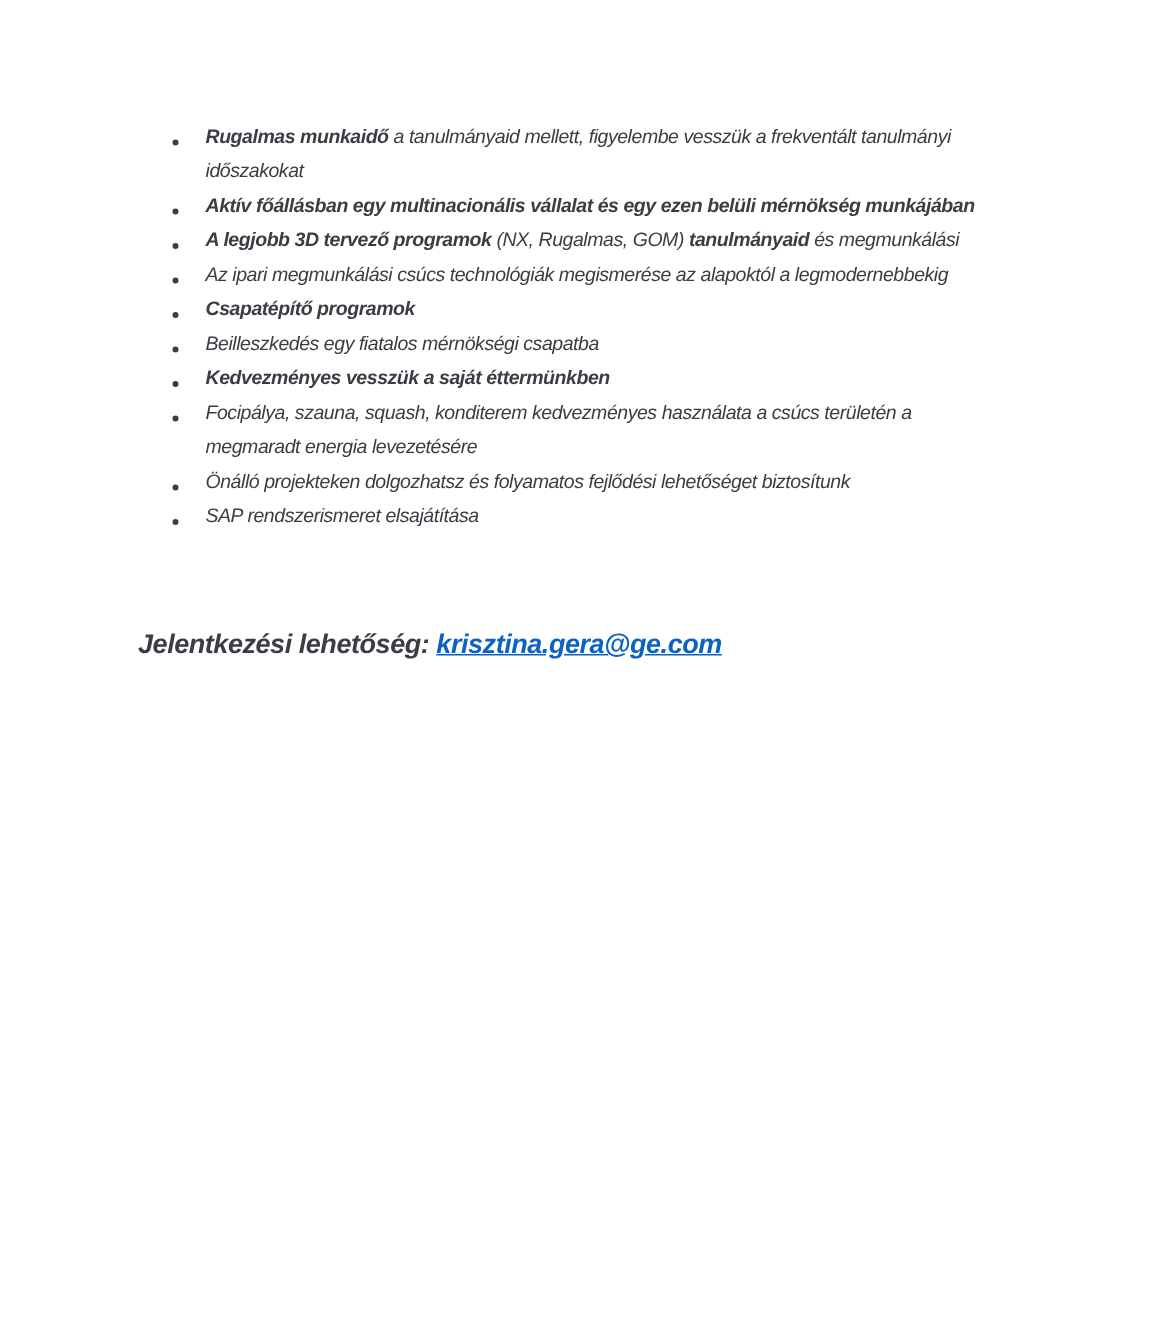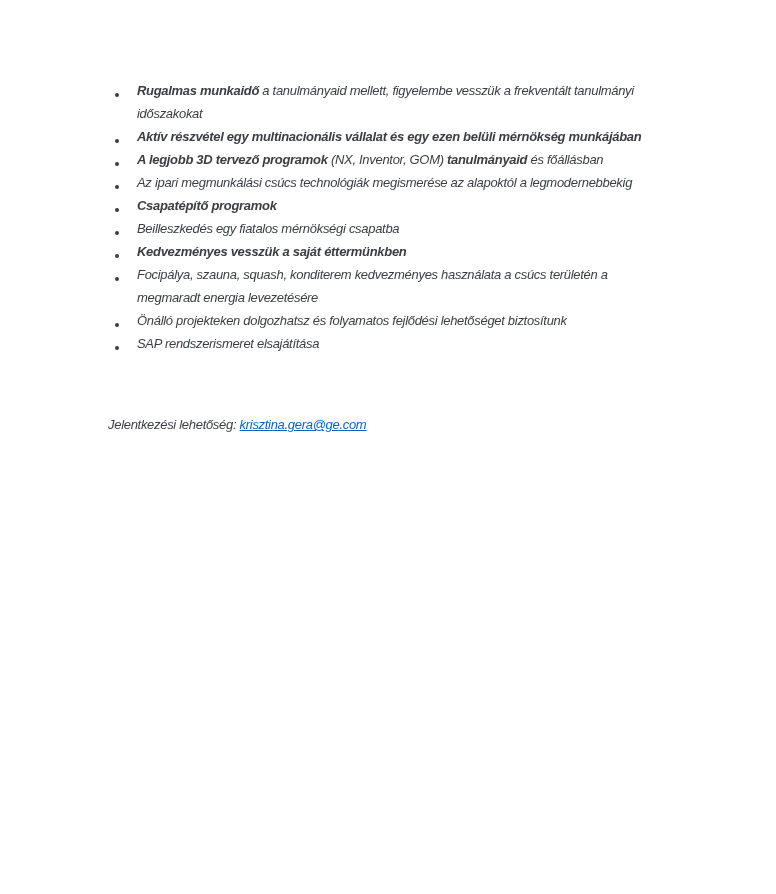--- a/index.html
+++ b/index.html
@@ -68,7 +68,7 @@
   <ul class="benefits">
       <li><span class="run bold">Rugalmas munkaidő</span><span class="run"> a tanulmányaid mellett, figyelembe vesszük a frekventált tanulmányi
 időszakokat</span></li>
-      <li><span class="run bold">Aktív részvétel egy multinacionális vállalat és egy ezen belüli mérnökség munkájában</span></li>
+      <li><span class="run bold">Aktív főállásban egy multinacionális vállalat és egy ezen belüli mérnökség munkájában</span></li>
       <li><span class="run bold">A legjobb 3D tervező programok</span><span class="run"> (NX, Inventor, GOM) </span><span class="run bold">tanulmányaid</span><span class="run"> és főállásban</span></li>
       <li><span class="run">Az ipari megmunkálási csúcs technológiák megismerése az alapoktól a legmodernebbekig</span></li>
       <li><span class="run bold">Csapatépítő programok</span></li>

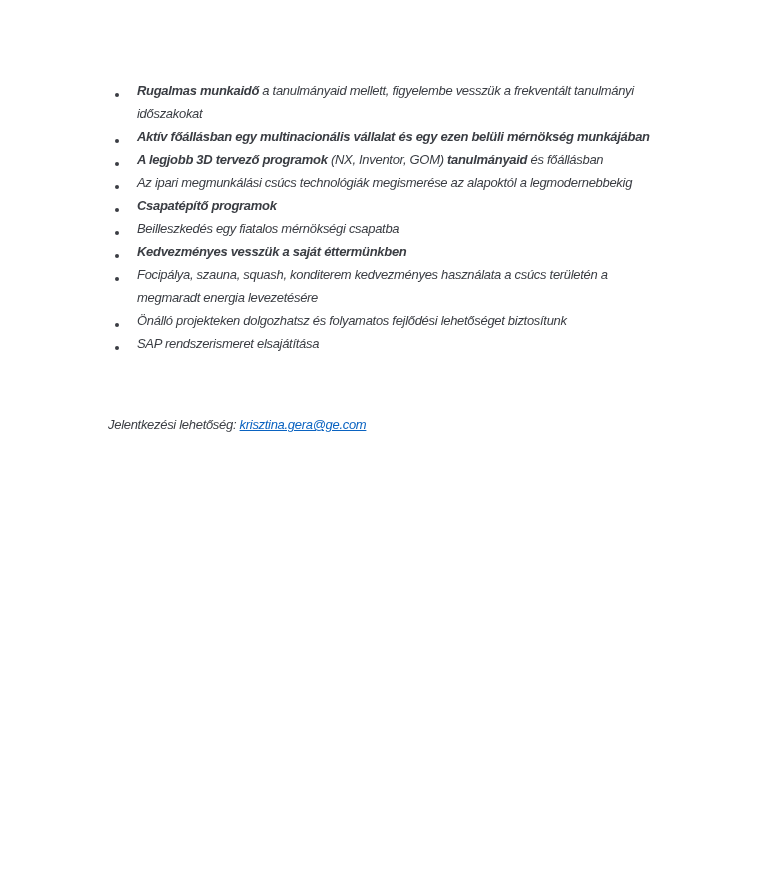--- a/index.html
+++ b/index.html
@@ -69,7 +69,7 @@
       <li><span class="run bold">Rugalmas munkaidő</span><span class="run"> a tanulmányaid mellett, figyelembe vesszük a frekventált tanulmányi
 időszakokat</span></li>
       <li><span class="run bold">Aktív főállásban egy multinacionális vállalat és egy ezen belüli mérnökség munkájában</span></li>
-      <li><span class="run bold">A legjobb 3D tervező programok</span><span class="run"> (NX, Inventor, GOM) </span><span class="run bold">tanulmányaid</span><span class="run"> és főállásban</span></li>
+      <li><span class="run bold">A legjobb 3D tervező programok</span><span class="run"> (NX, Rugalmas, GOM) </span><span class="run bold">tanulmányaid</span><span class="run"> és főállásban</span></li>
       <li><span class="run">Az ipari megmunkálási csúcs technológiák megismerése az alapoktól a legmodernebbekig</span></li>
       <li><span class="run bold">Csapatépítő programok</span></li>
       <li><span class="run">Beilleszkedés egy fiatalos mérnökségi csapatba</span></li>

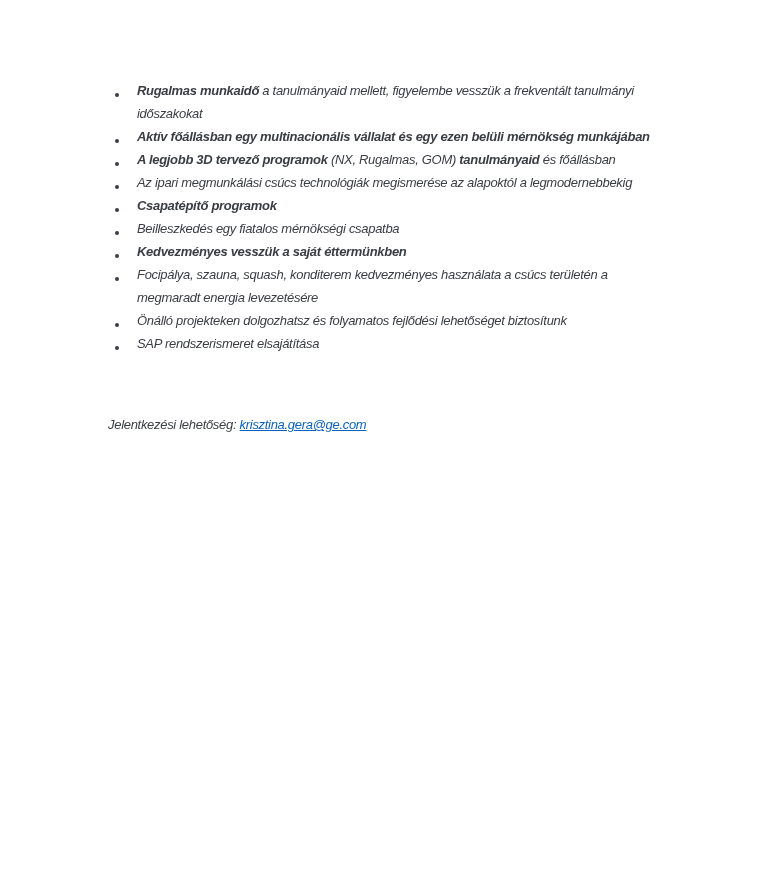--- a/index.html
+++ b/index.html
@@ -69,7 +69,7 @@
       <li><span class="run bold">Rugalmas munkaidő</span><span class="run"> a tanulmányaid mellett, figyelembe vesszük a frekventált tanulmányi
 időszakokat</span></li>
       <li><span class="run bold">Aktív főállásban egy multinacionális vállalat és egy ezen belüli mérnökség munkájában</span></li>
-      <li><span class="run bold">A legjobb 3D tervező programok</span><span class="run"> (NX, Rugalmas, GOM) </span><span class="run bold">tanulmányaid</span><span class="run"> és főállásban</span></li>
+      <li><span class="run bold">A legjobb 3D tervező programok</span><span class="run"> (NX, Rugalmas, GOM) </span><span class="run bold">tanulmányaid</span><span class="run"> és megmunkálási</span></li>
       <li><span class="run">Az ipari megmunkálási csúcs technológiák megismerése az alapoktól a legmodernebbekig</span></li>
       <li><span class="run bold">Csapatépítő programok</span></li>
       <li><span class="run">Beilleszkedés egy fiatalos mérnökségi csapatba</span></li>

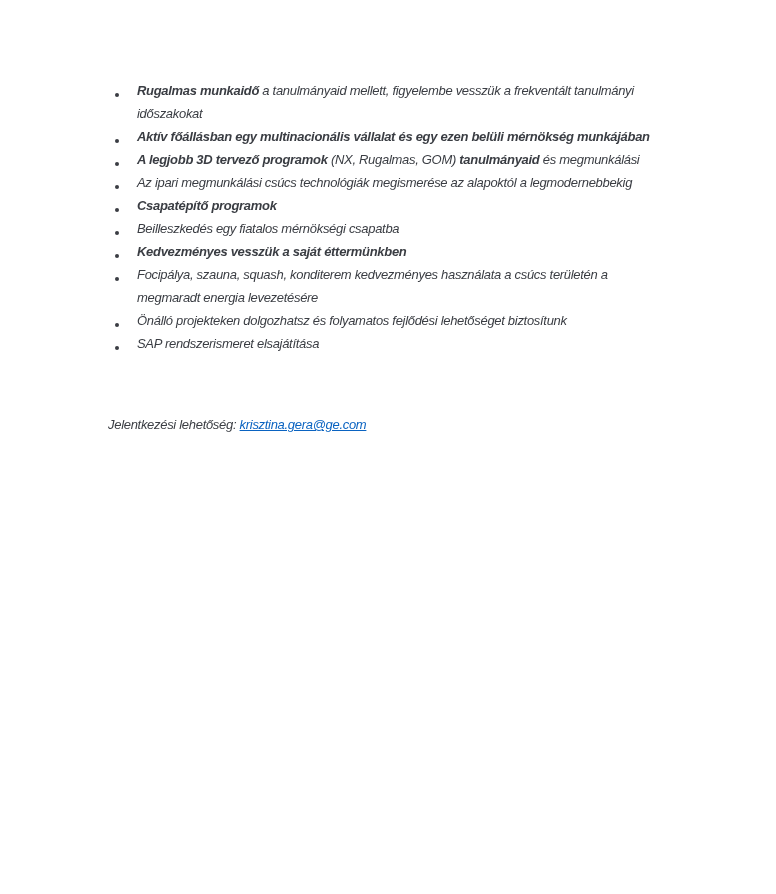--- a/index.html
+++ b/index.html
@@ -47,12 +47,12 @@
   .run.bold { font-weight: bold; }
   .application {
     position: absolute;
-    left: 108px;
+    left: 92px;
     top: 400px;
-    font-size: 13px;
+    font-size: 18px;
     line-height: 23px;
     letter-spacing: -0.3px;
-    font-weight: normal;
+    font-weight: bold;
     white-space: pre;
   }
   .application .email-link {

